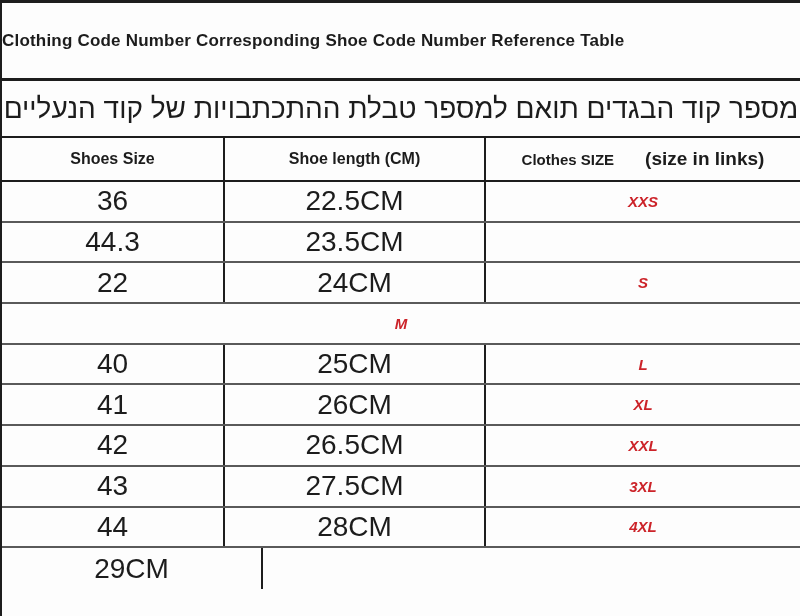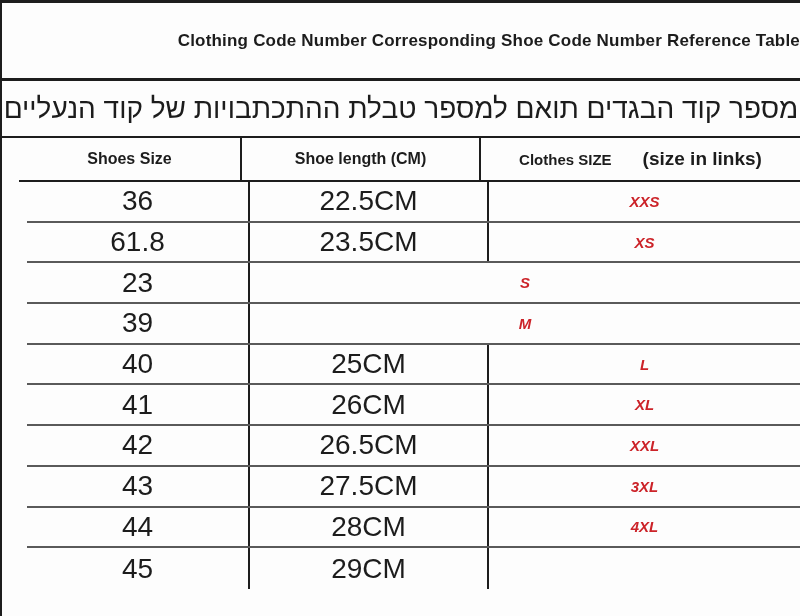--- a/index.html
+++ b/index.html
@@ -17,7 +17,7 @@
   }
   .title-section{
     height:78px;box-sizing:border-box;
-    display:flex;align-items:center;justify-content:flex-end;
+    display:flex;align-items:center;justify-content:flex-start;
     border-bottom:3px solid var(--border-dark,#1d1d1d);
   }
   .title{

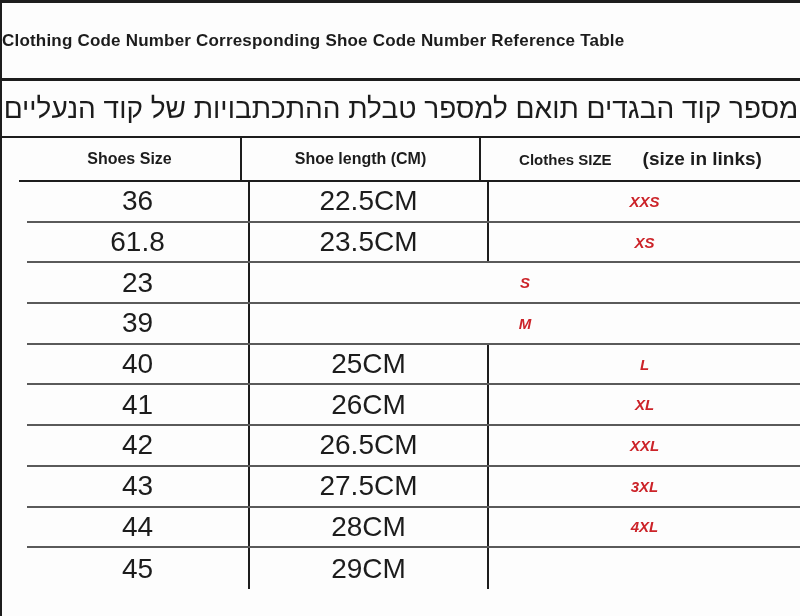--- a/index.html
+++ b/index.html
@@ -33,7 +33,7 @@
     direction:rtl;unicode-bidi:embed;
     font-size:28px;font-weight:400;white-space:nowrap;
   }
-  .size-table{display:flex;flex-direction:column;padding-left:17px;}
+  .size-table{display:flex;flex-direction:column;}
   .thead-row{display:flex;height:44px;box-sizing:border-box;
     border-bottom:2px solid var(--border-dark,#1d1d1d);}
   .tr{display:flex;height:40.7px;box-sizing:border-box;

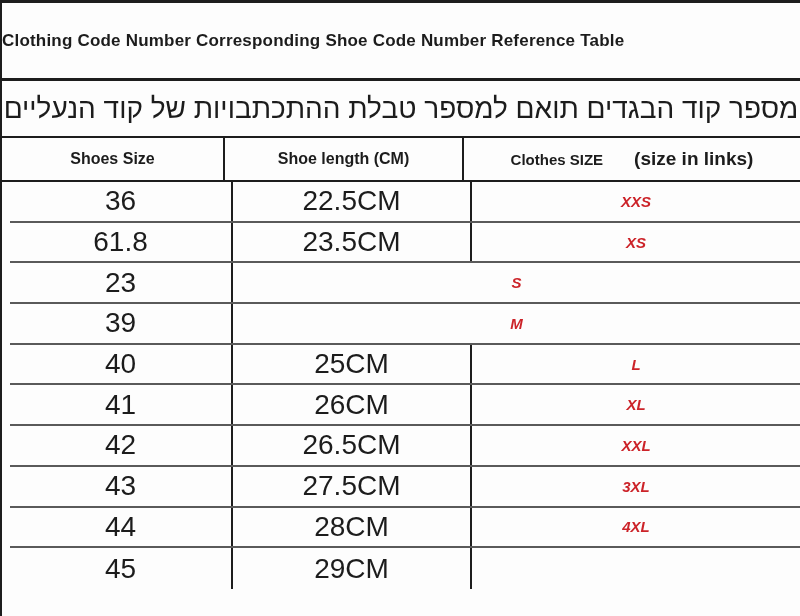--- a/index.html
+++ b/index.html
@@ -45,7 +45,7 @@
     overflow:hidden;
   }
   .c1{width:223px;border-right:2px solid var(--border-dark,#1d1d1d);}
-  .c2{width:239px;border-right:2px solid var(--border-dark,#1d1d1d);}
+  .c2{width:261px;border-right:2px solid var(--border-dark,#1d1d1d);}
   .c3{flex:1;}
   .th{font-weight:700;font-size:16px;gap:5px;}
   .th .main-label{font-size:15px;}

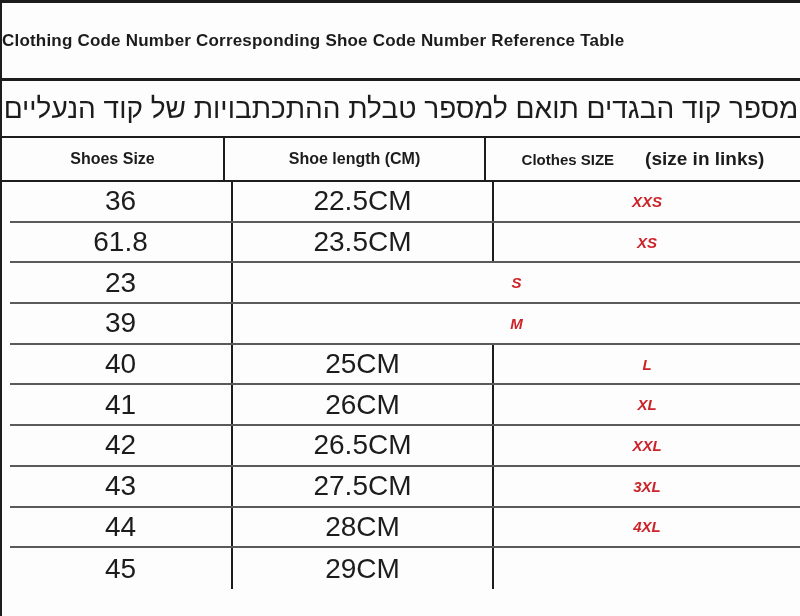--- a/index.html
+++ b/index.html
@@ -37,7 +37,7 @@
   .thead-row{display:flex;height:44px;box-sizing:border-box;
     border-bottom:2px solid var(--border-dark,#1d1d1d);}
   .tr{display:flex;height:40.7px;box-sizing:border-box;
-    border-bottom:2px solid var(--row-divider,#555);margin-left:8px;}
+    border-bottom:2px solid var(--row-divider,#555);}
   .tr:last-child{border-bottom:none;}
   .th,.td{
     box-sizing:border-box;

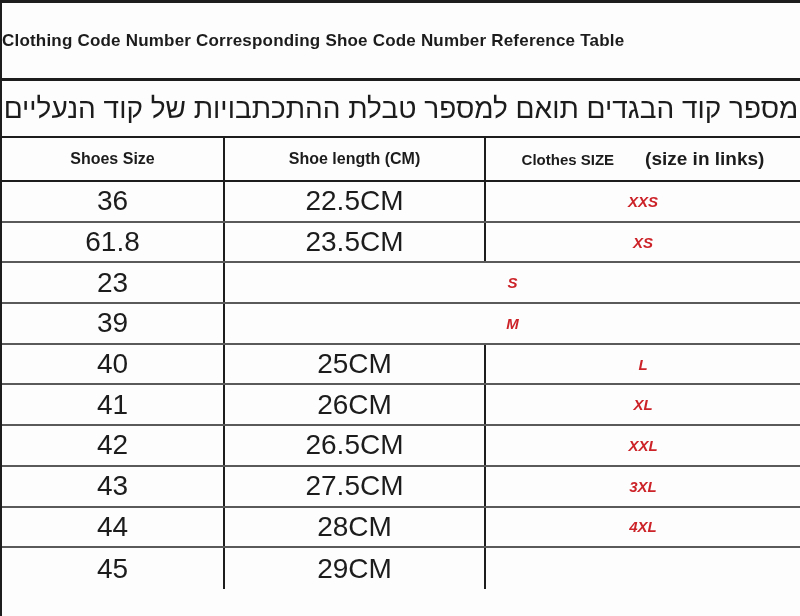--- a/index.html
+++ b/index.html
@@ -85,7 +85,7 @@
           <div class="td c3">XXS</div>
         </div>
         <div class="tr">
-          <div class="td c1">61.8</div>
+          <div class="td c1">44.3</div>
           <div class="td c2">23.5CM</div>
           <div class="td c3">XS</div>
         </div>

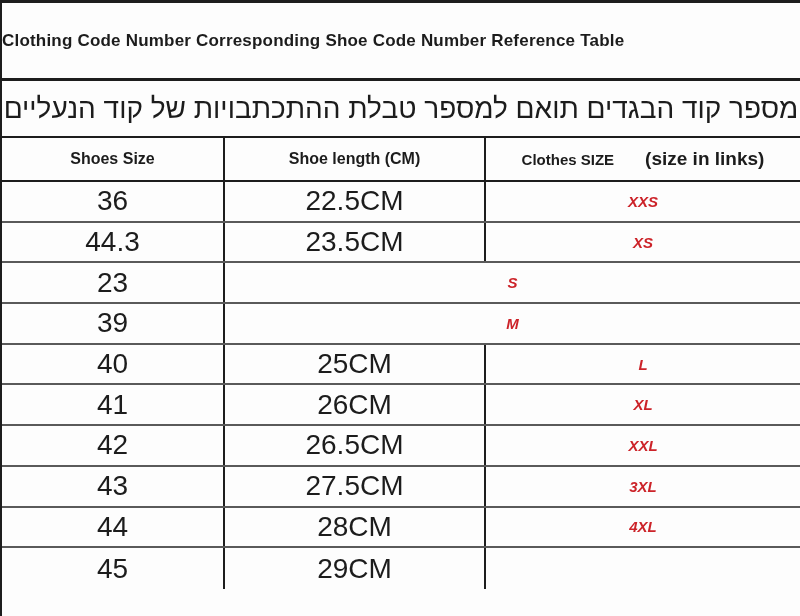--- a/index.html
+++ b/index.html
@@ -87,7 +87,6 @@
         <div class="tr">
           <div class="td c1">44.3</div>
           <div class="td c2">23.5CM</div>
-          <div class="td c3">XS</div>
         </div>
         <div class="tr">
           <div class="td c1">23</div>

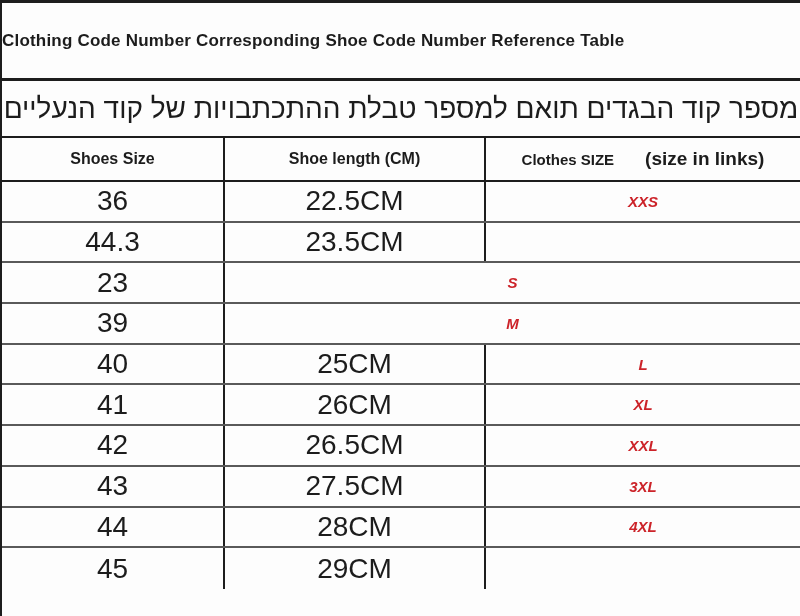--- a/index.html
+++ b/index.html
@@ -89,7 +89,7 @@
           <div class="td c2">23.5CM</div>
         </div>
         <div class="tr">
-          <div class="td c1">23</div>
+          <div class="td c1">22</div>
           <div class="td c3">S</div>
         </div>
         <div class="tr">

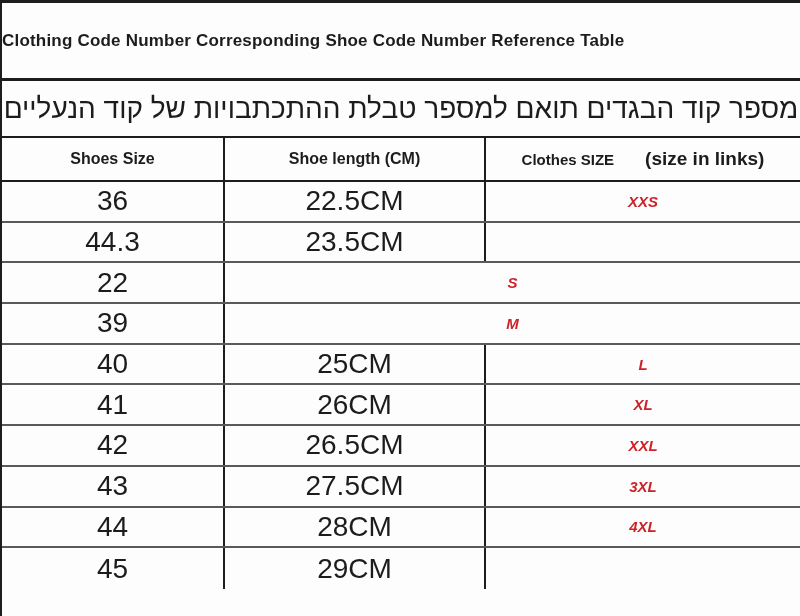--- a/index.html
+++ b/index.html
@@ -90,6 +90,7 @@
         </div>
         <div class="tr">
           <div class="td c1">22</div>
+          <div class="td c2">24CM</div>
           <div class="td c3">S</div>
         </div>
         <div class="tr">

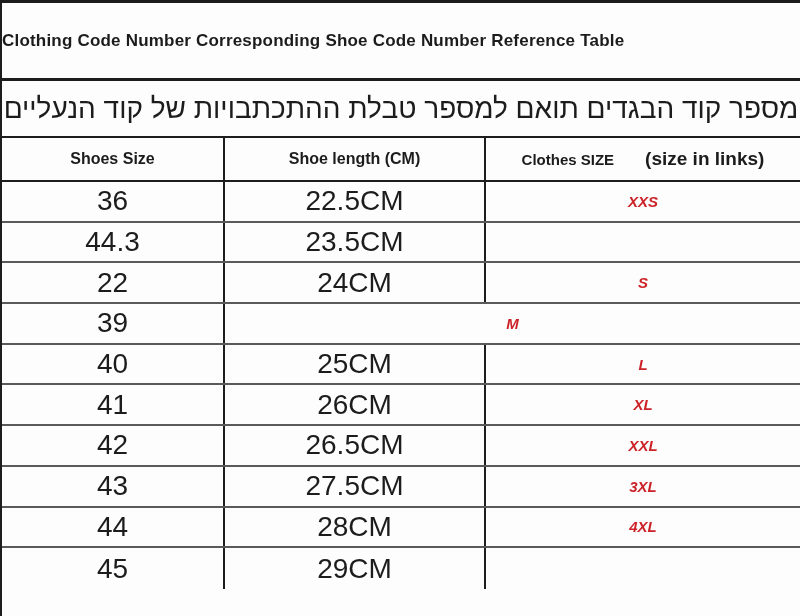--- a/index.html
+++ b/index.html
@@ -94,7 +94,6 @@
           <div class="td c3">S</div>
         </div>
         <div class="tr">
-          <div class="td c1">39</div>
           <div class="td c3">M</div>
         </div>
         <div class="tr">

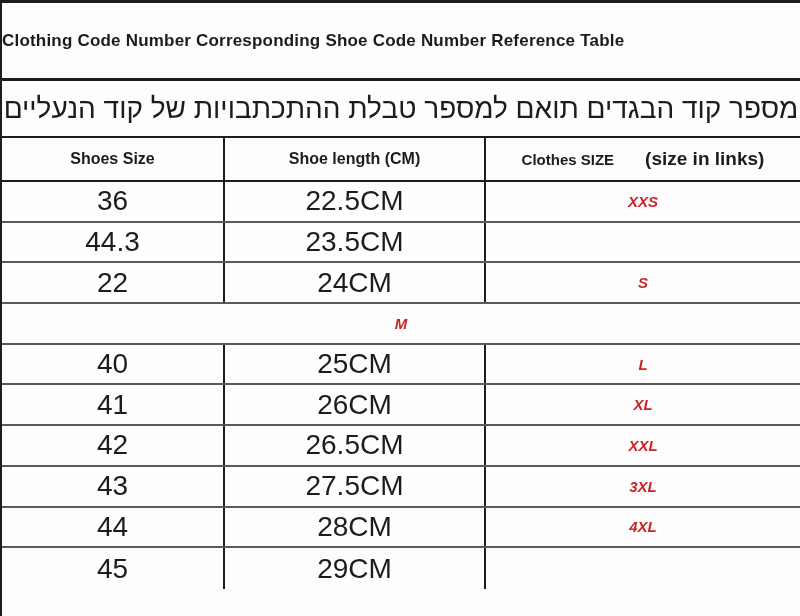--- a/index.html
+++ b/index.html
@@ -122,7 +122,6 @@
           <div class="td c3">4XL</div>
         </div>
         <div class="tr">
-          <div class="td c1">45</div>
           <div class="td c2">29CM</div>
         </div>
       </div>

